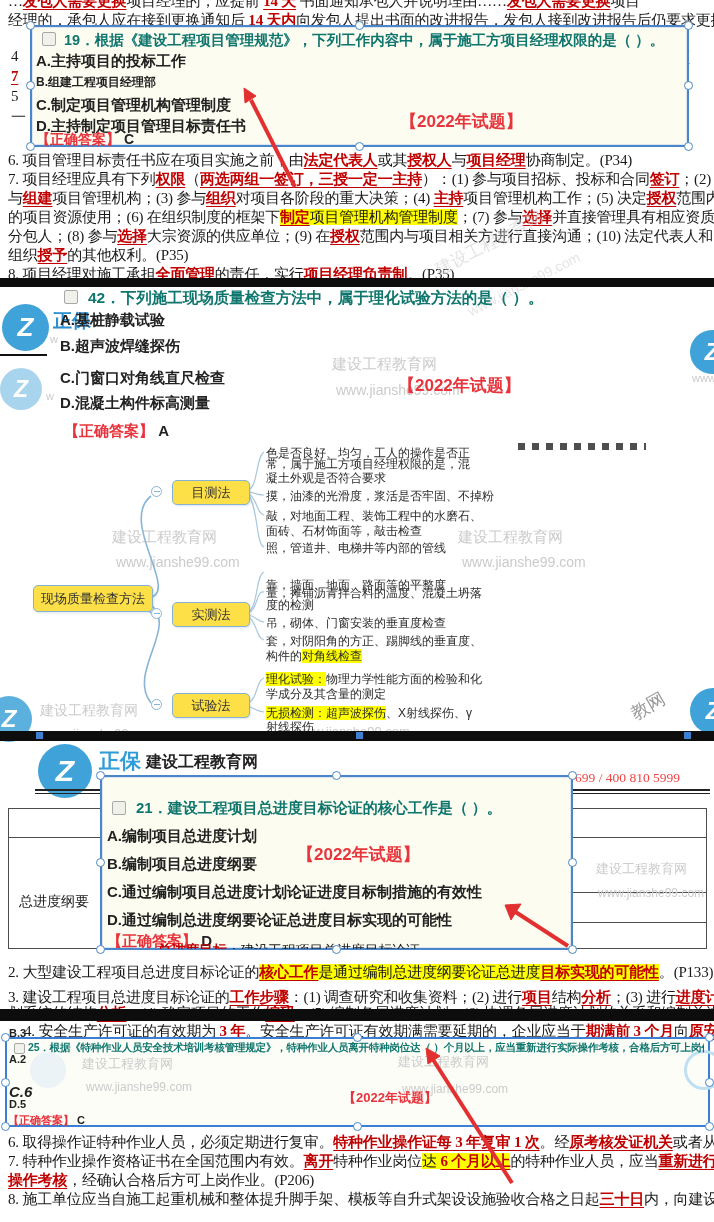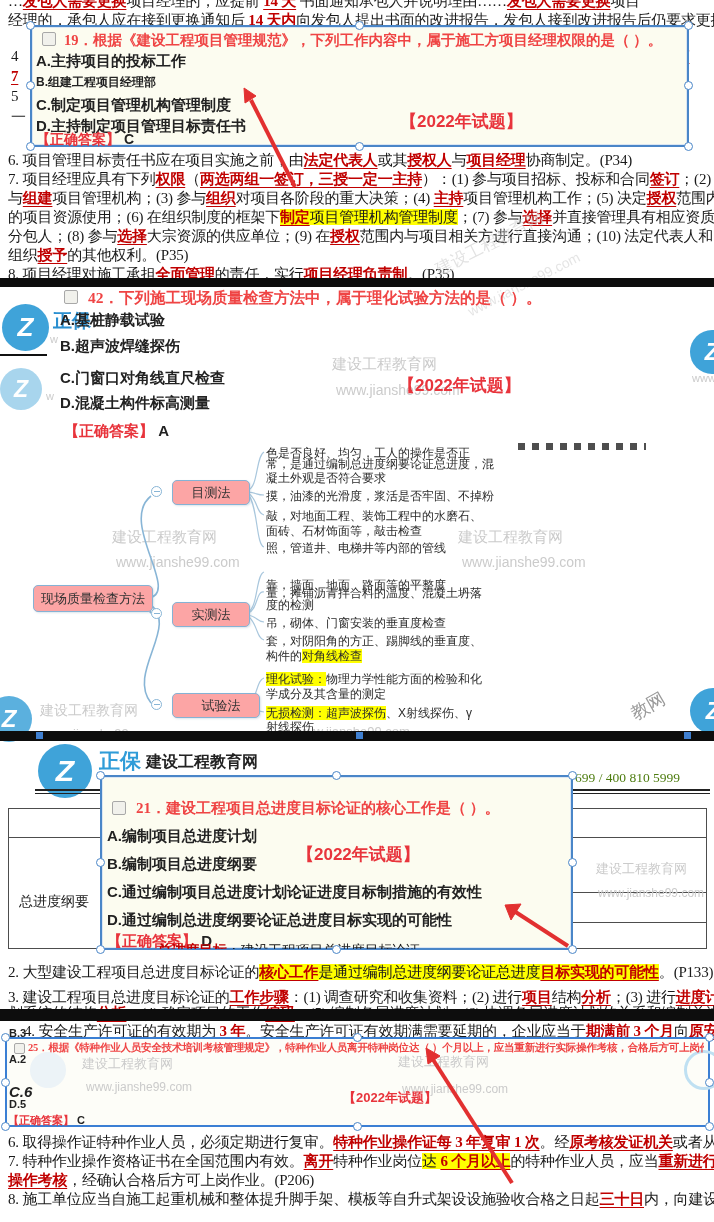--- a/index.html
+++ b/index.html
@@ -8,7 +8,7 @@
   .abs{position:absolute;}
   .ln{white-space:nowrap;height:19px;line-height:19px;}
   .notes{font-size:15px;letter-spacing:-0.2px;}
-  .qfont{font-family:Liberation Serif, serif;font-weight:bold;color:#ef4444;}
+  .qfont{font-family:Liberation Sans, sans-serif;font-weight:bold;color:#0f766e;}
   .ofont{font-family:"Liberation Sans","DejaVu Sans",sans-serif;font-weight:600;color:#222;}
   .s-r{color:#c00000;font-weight:bold;text-decoration:underline;text-underline-offset:3px;}
   .s-y{background:#ffff00;}

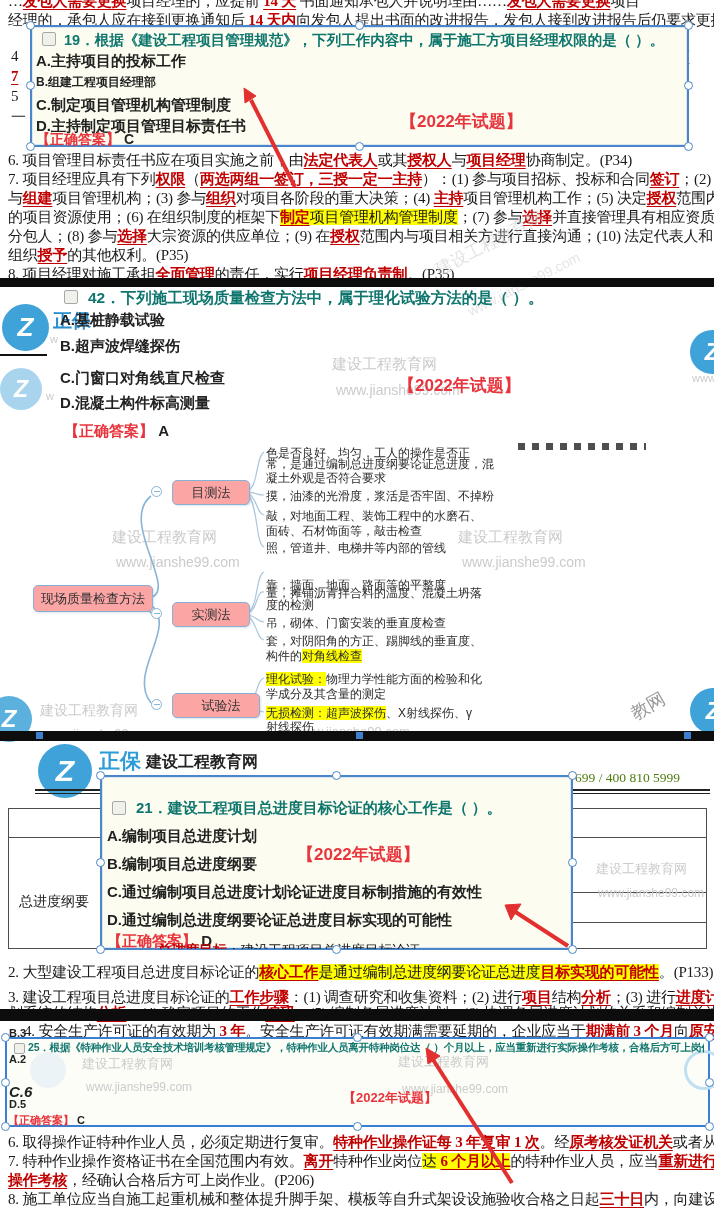--- a/index.html
+++ b/index.html
@@ -140,7 +140,7 @@
     </div>
 
   <div class="abs mmitem" style="left:266px;top:446px;"><span>色是否良好、均匀，工人的操作是否正</span></div>
-  <div class="abs mmitem" style="left:266px;top:457px;"><span>常，是通过编制总进度纲要论证总进度，混</span></div>
+  <div class="abs mmitem" style="left:266px;top:457px;"><span>常，属于施工方项目经理权限的是，混</span></div>
   <div class="abs mmitem" style="left:266px;top:471px;"><span>凝土外观是否符合要求</span></div>
   <div class="abs mmitem" style="left:266px;top:489px;"><span>摸，油漆的光滑度，浆活是否牢固、不掉粉</span></div>
   <div class="abs mmitem" style="left:266px;top:509px;"><span>敲，对地面工程、装饰工程中的水磨石、</span></div>

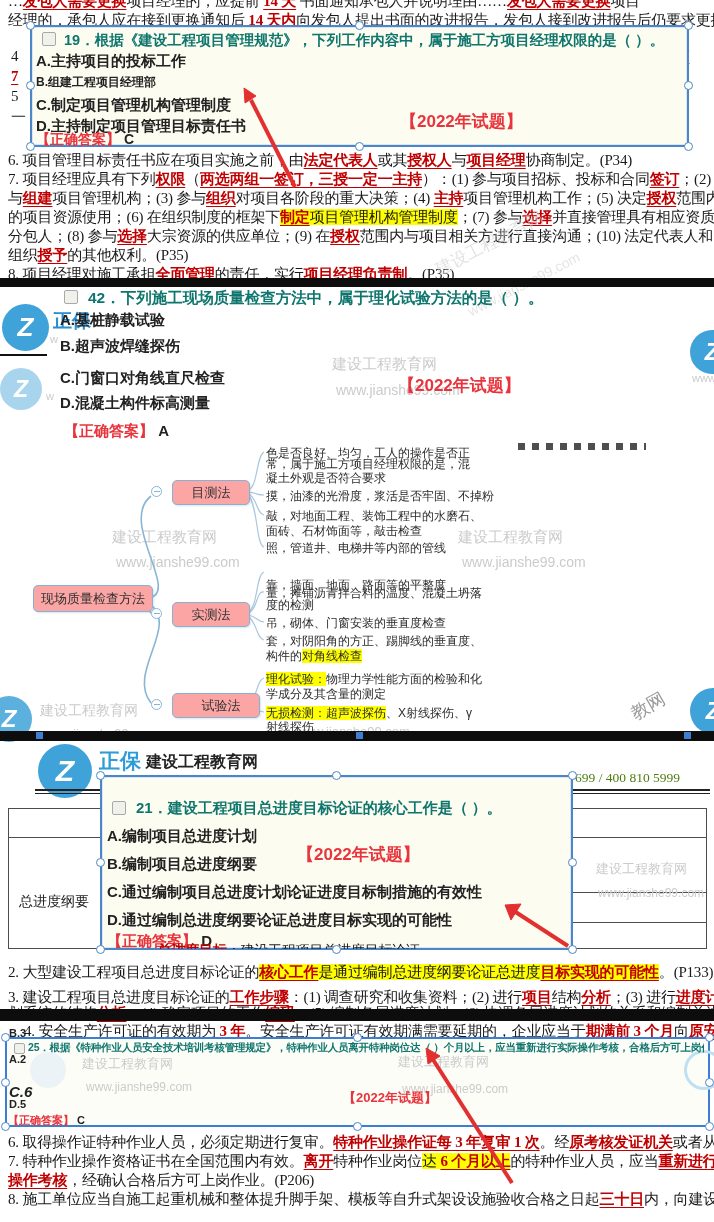--- a/index.html
+++ b/index.html
@@ -24,7 +24,7 @@
   .wm{color:#cbcbcb;font-family:"Liberation Sans","DejaVu Sans",sans-serif;white-space:nowrap;z-index:1;}
   .logo{border-radius:50%;background:#3fa3d9;color:#fff;text-align:center;
         font-family:"Liberation Sans",sans-serif;font-weight:bold;font-style:italic;z-index:2;}
-  .node{border:1.5px solid #85b2d4;border-radius:5px;background:#fca5a5;text-align:center;
+  .node{border:1.5px solid #85b2d4;border-radius:5px;background:#fde047;text-align:center;
         font-family:"Liberation Sans",sans-serif;font-size:13px;color:#333;z-index:3;box-shadow:1px 1px 2px rgba(120,150,180,.25);}
   .mmitem{font-family:"Liberation Sans",sans-serif;font-size:12px;color:#2b2b2b;white-space:nowrap;z-index:3;height:14px;line-height:14px;}
   .tline{position:absolute;background:#4d4d4d;z-index:2;}

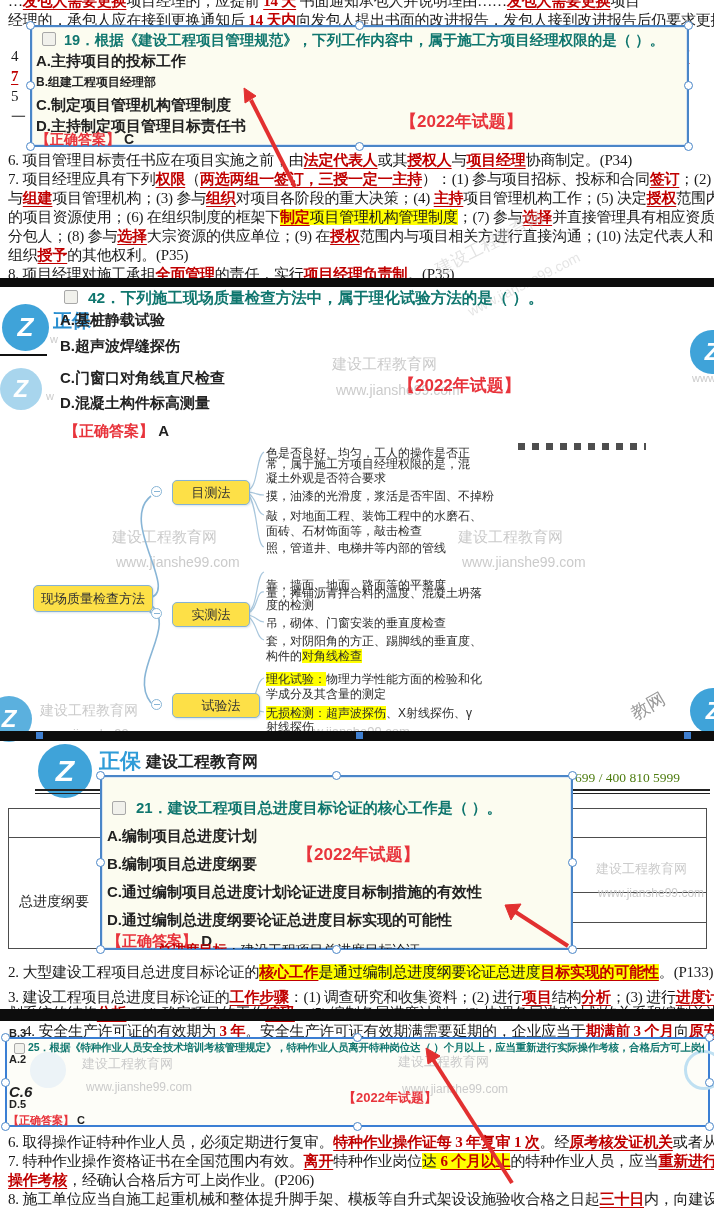--- a/index.html
+++ b/index.html
@@ -128,7 +128,7 @@
   <div class="node abs" style="left:33px;top:585px;width:118px;height:25px;line-height:25px;">现场质量检查方法</div>
   <div class="node abs" style="left:172px;top:480px;width:76px;height:23px;line-height:23px;">目测法</div>
   <div class="node abs" style="left:172px;top:602px;width:76px;height:23px;line-height:23px;">实测法</div>
-  <div class="node abs" style="left:172px;top:693px;width:76px;height:23px;line-height:23px;padding-left:10px;">试验法</div>
+  <div class="node abs" style="left:172px;top:693px;width:76px;height:23px;line-height:23px;">试验法</div>
   <div class="abs" style="left:151px;top:486px;width:11px;height:11px;border:1.5px solid #88b5d6;border-radius:50%;background:#fff;box-sizing:border-box;z-index:3;">
       <span style="display:block;margin:3.5px 1.5px 0;height:1.5px;background:#88b5d6;"></span>
     </div>

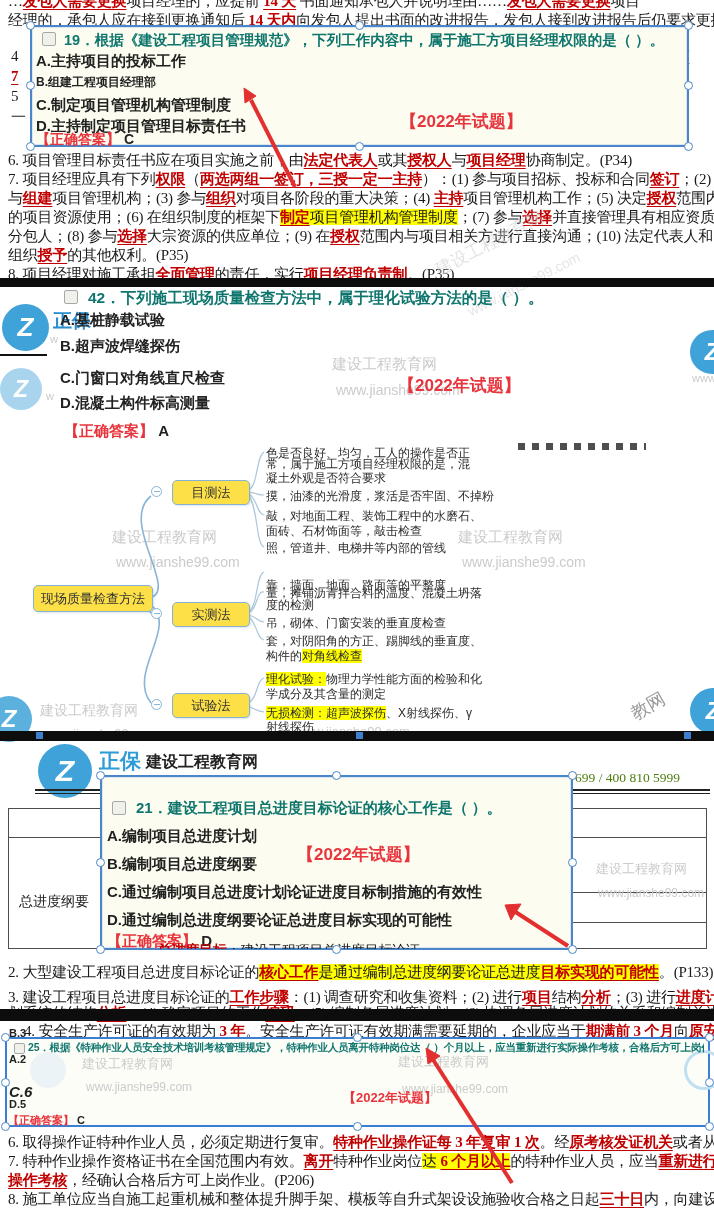--- a/index.html
+++ b/index.html
@@ -177,7 +177,7 @@
   <div class="abs" style="left:99px;top:747px;font-size:21px;font-weight:bold;color:#2f9cd8;font-family:'Liberation Sans',sans-serif;z-index:2;">正保</div>
   <div class="abs" style="left:146px;top:752px;font-size:16px;font-weight:bold;color:#222;font-family:'Liberation Sans',sans-serif;z-index:2;">建设工程教育网</div>
   <div class="abs" style="left:100px;top:778px;font-size:11px;font-weight:bold;color:#444;font-family:'Liberation Sans',sans-serif;z-index:2;">www.jianshe99.com</div>
-  <div class="abs" style="left:575px;top:770px;font-size:13.5px;color:#4d7c0f;z-index:2;white-space:nowrap;">699 / 400 810 5999</div>
+  <div class="abs" style="left:575px;top:770px;font-size:13.5px;color:#ef4444;z-index:2;white-space:nowrap;">699 / 400 810 5999</div>
   <div class="abs" style="left:35px;top:789px;width:675px;height:2px;background:#222;z-index:2;"></div>
   <div class="abs" style="left:35px;top:793px;width:675px;height:1px;background:#222;z-index:2;"></div>
 

